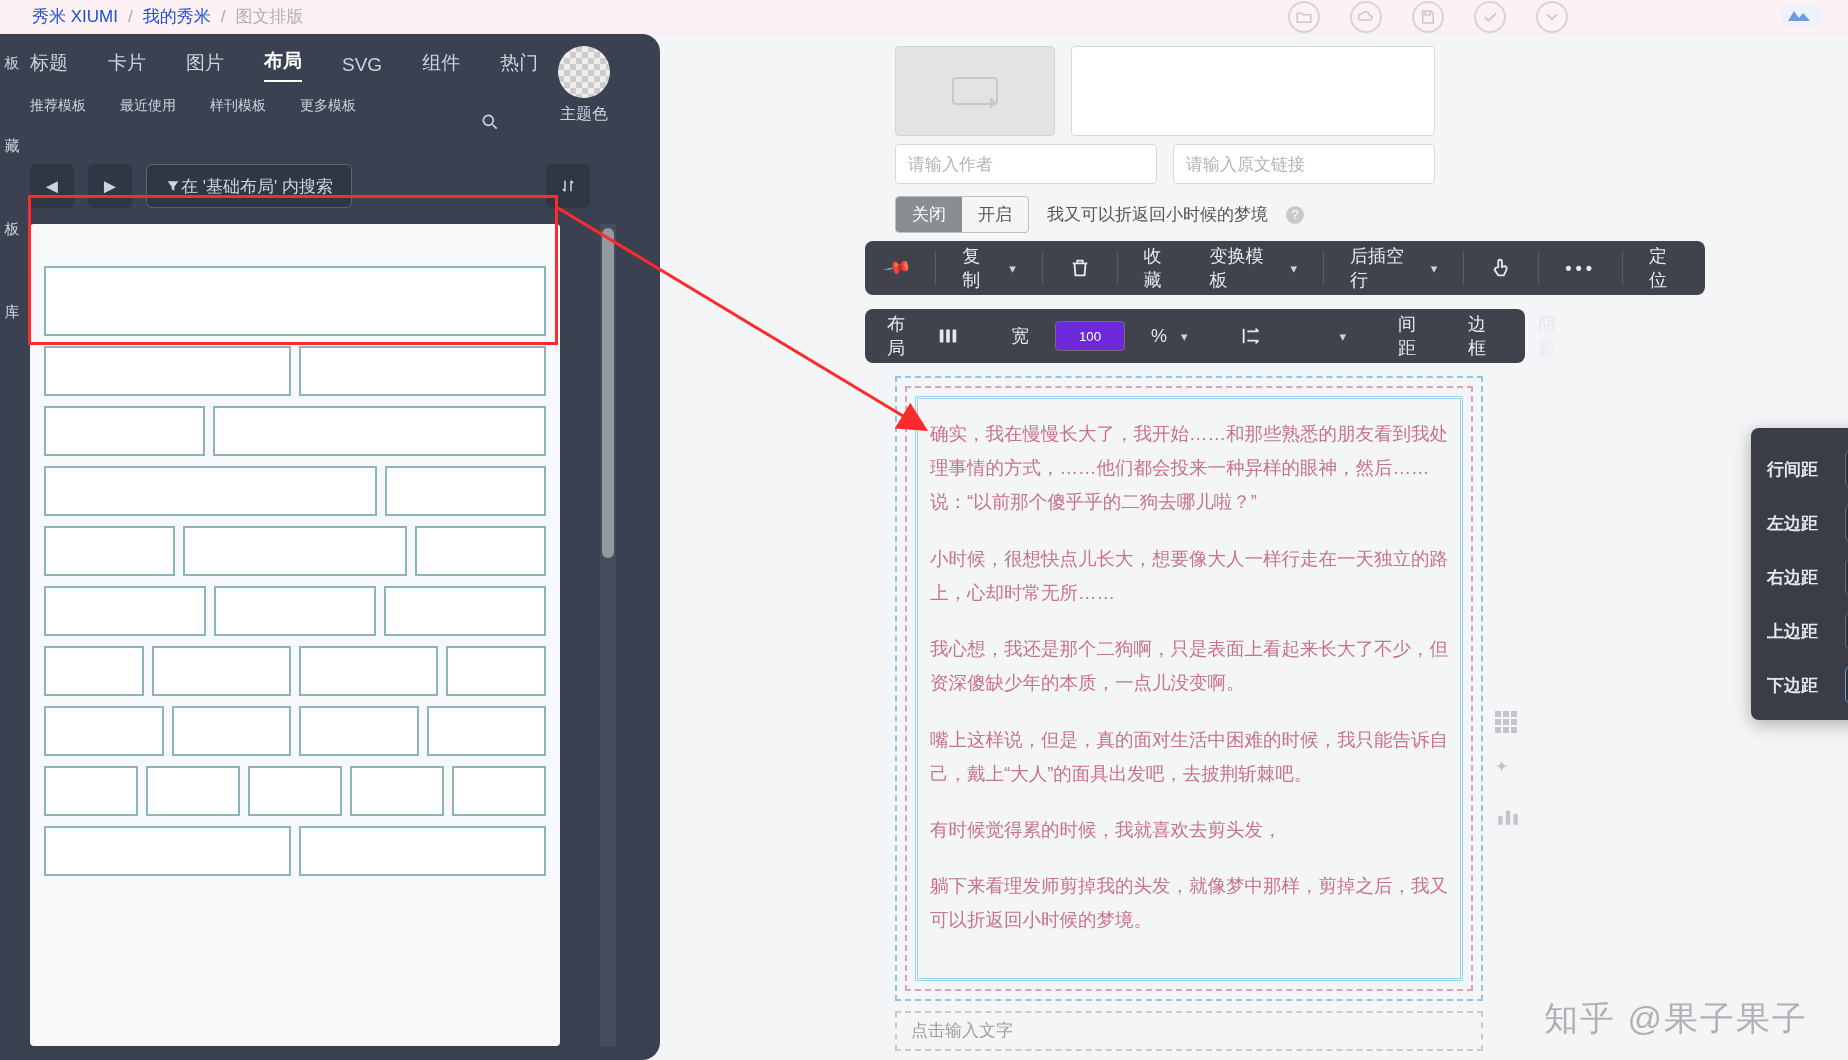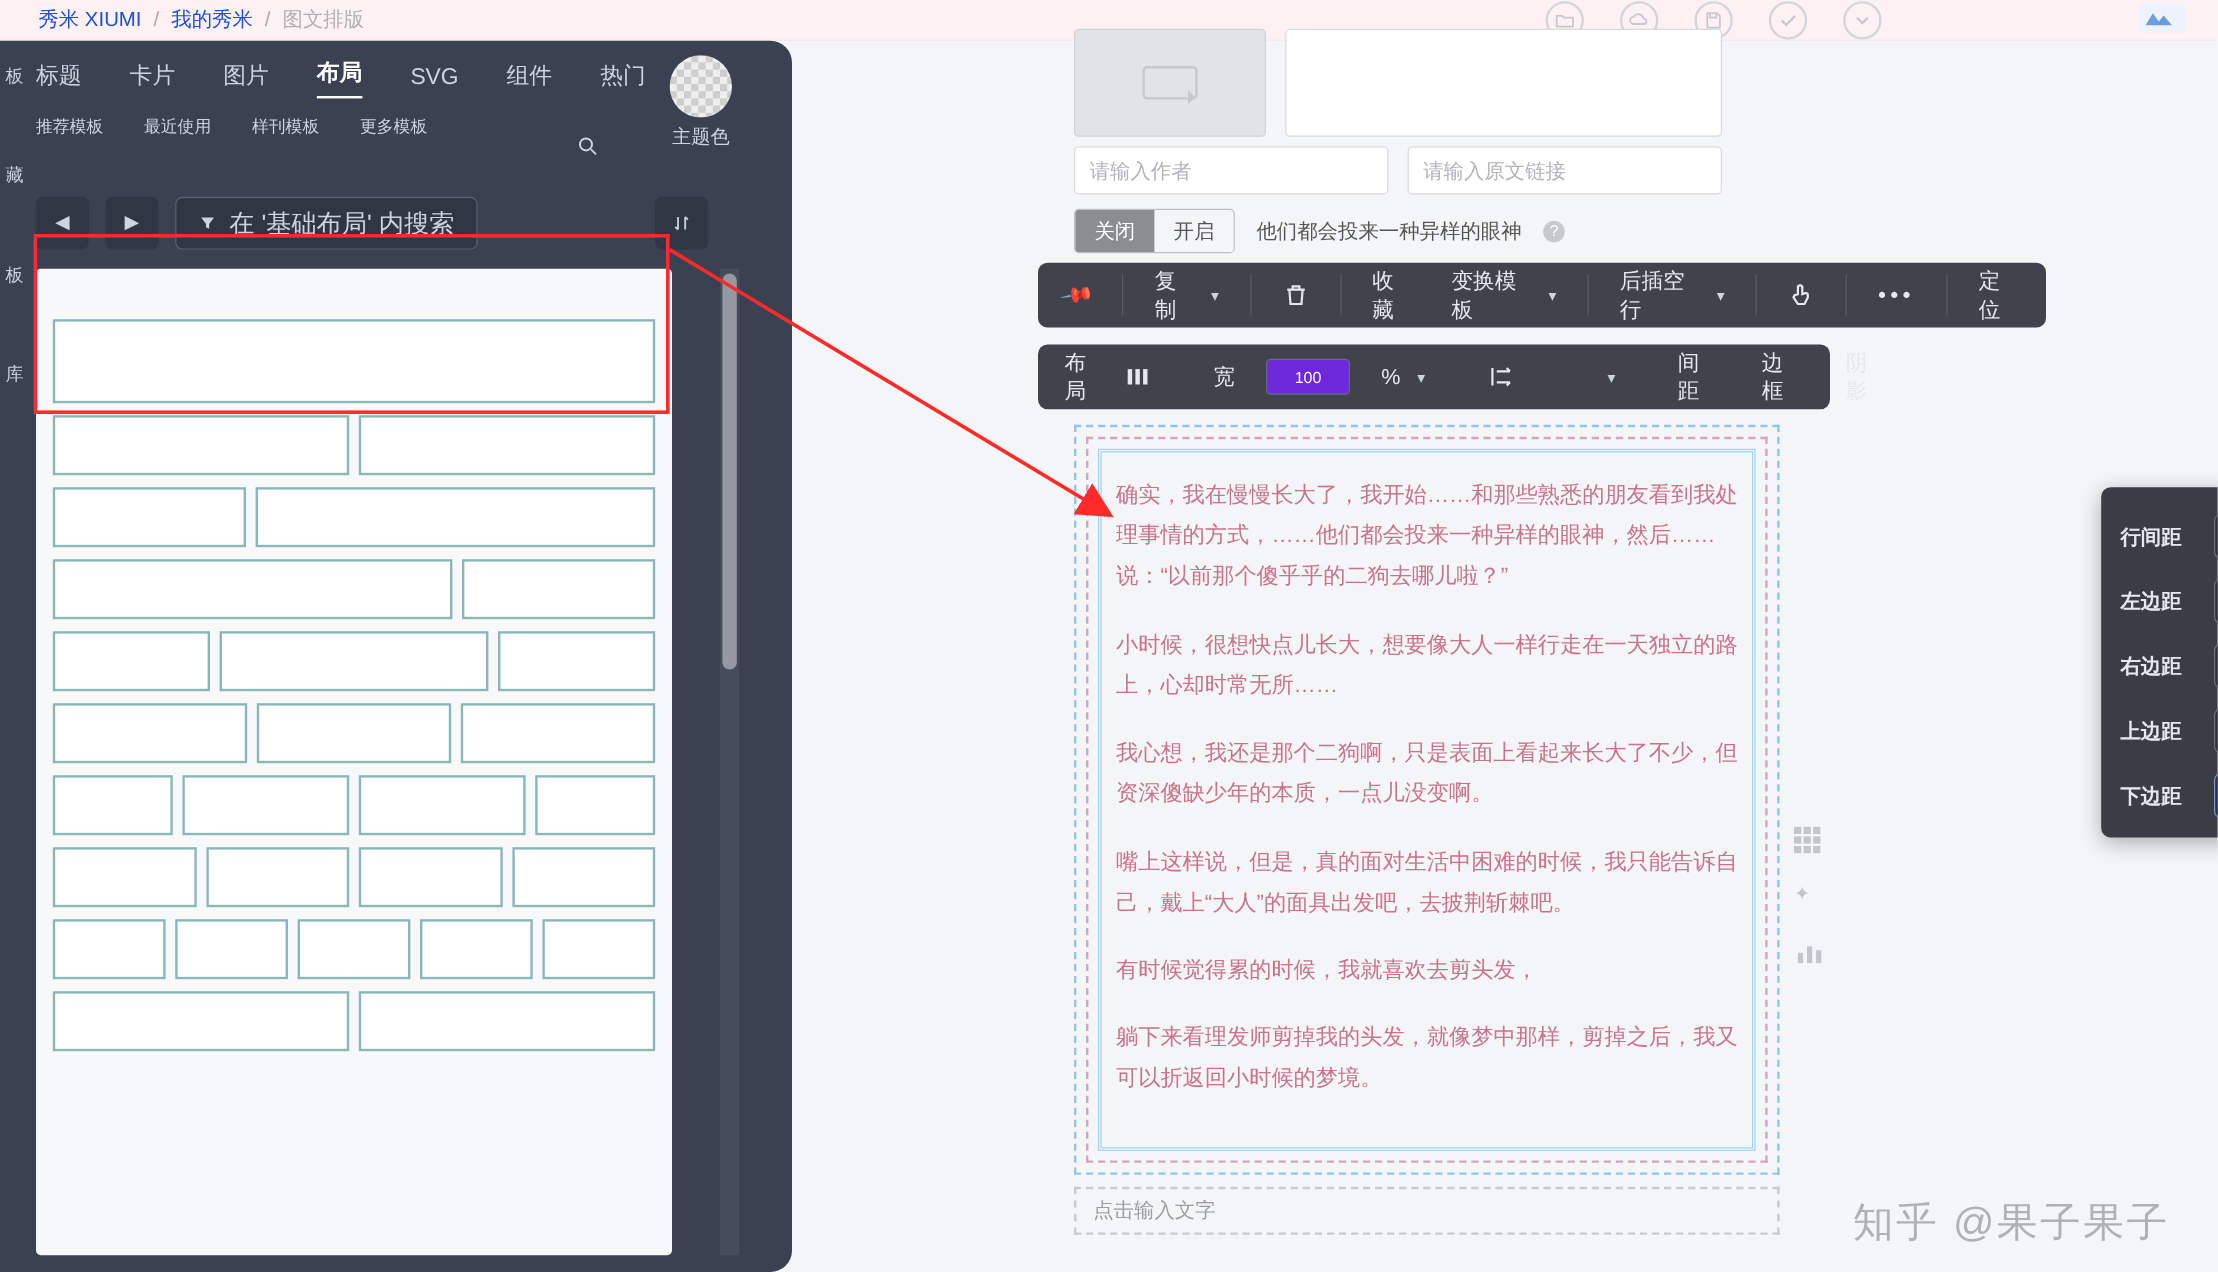--- a/index.html
+++ b/index.html
@@ -42,7 +42,7 @@
 .highlight-rect { position:absolute; left:28px; top:195px; width:530px; height:150px; border:3px solid #ff2a2a; z-index:5; pointer-events:none;}
 
 
-.editor-zone { position:absolute; left:895px; top:24px; width:780px; height:800px;}
+.editor-zone { position:absolute; left:895px; top:46px; width:780px; height:800px;}
 .metabox { display:flex; gap:16px; }
 .imgph { width:160px; height:90px; background:#e2e3e5; border:1px solid #d2d3d6; border-radius:4px; display:flex; align-items:flex-end; justify-content:center; color:#b0b1b5;}
 .imgph .mt { width:46px;height:28px;border:2px solid #c7c8cc;border-radius:4px;margin-bottom:30px;position:relative;}

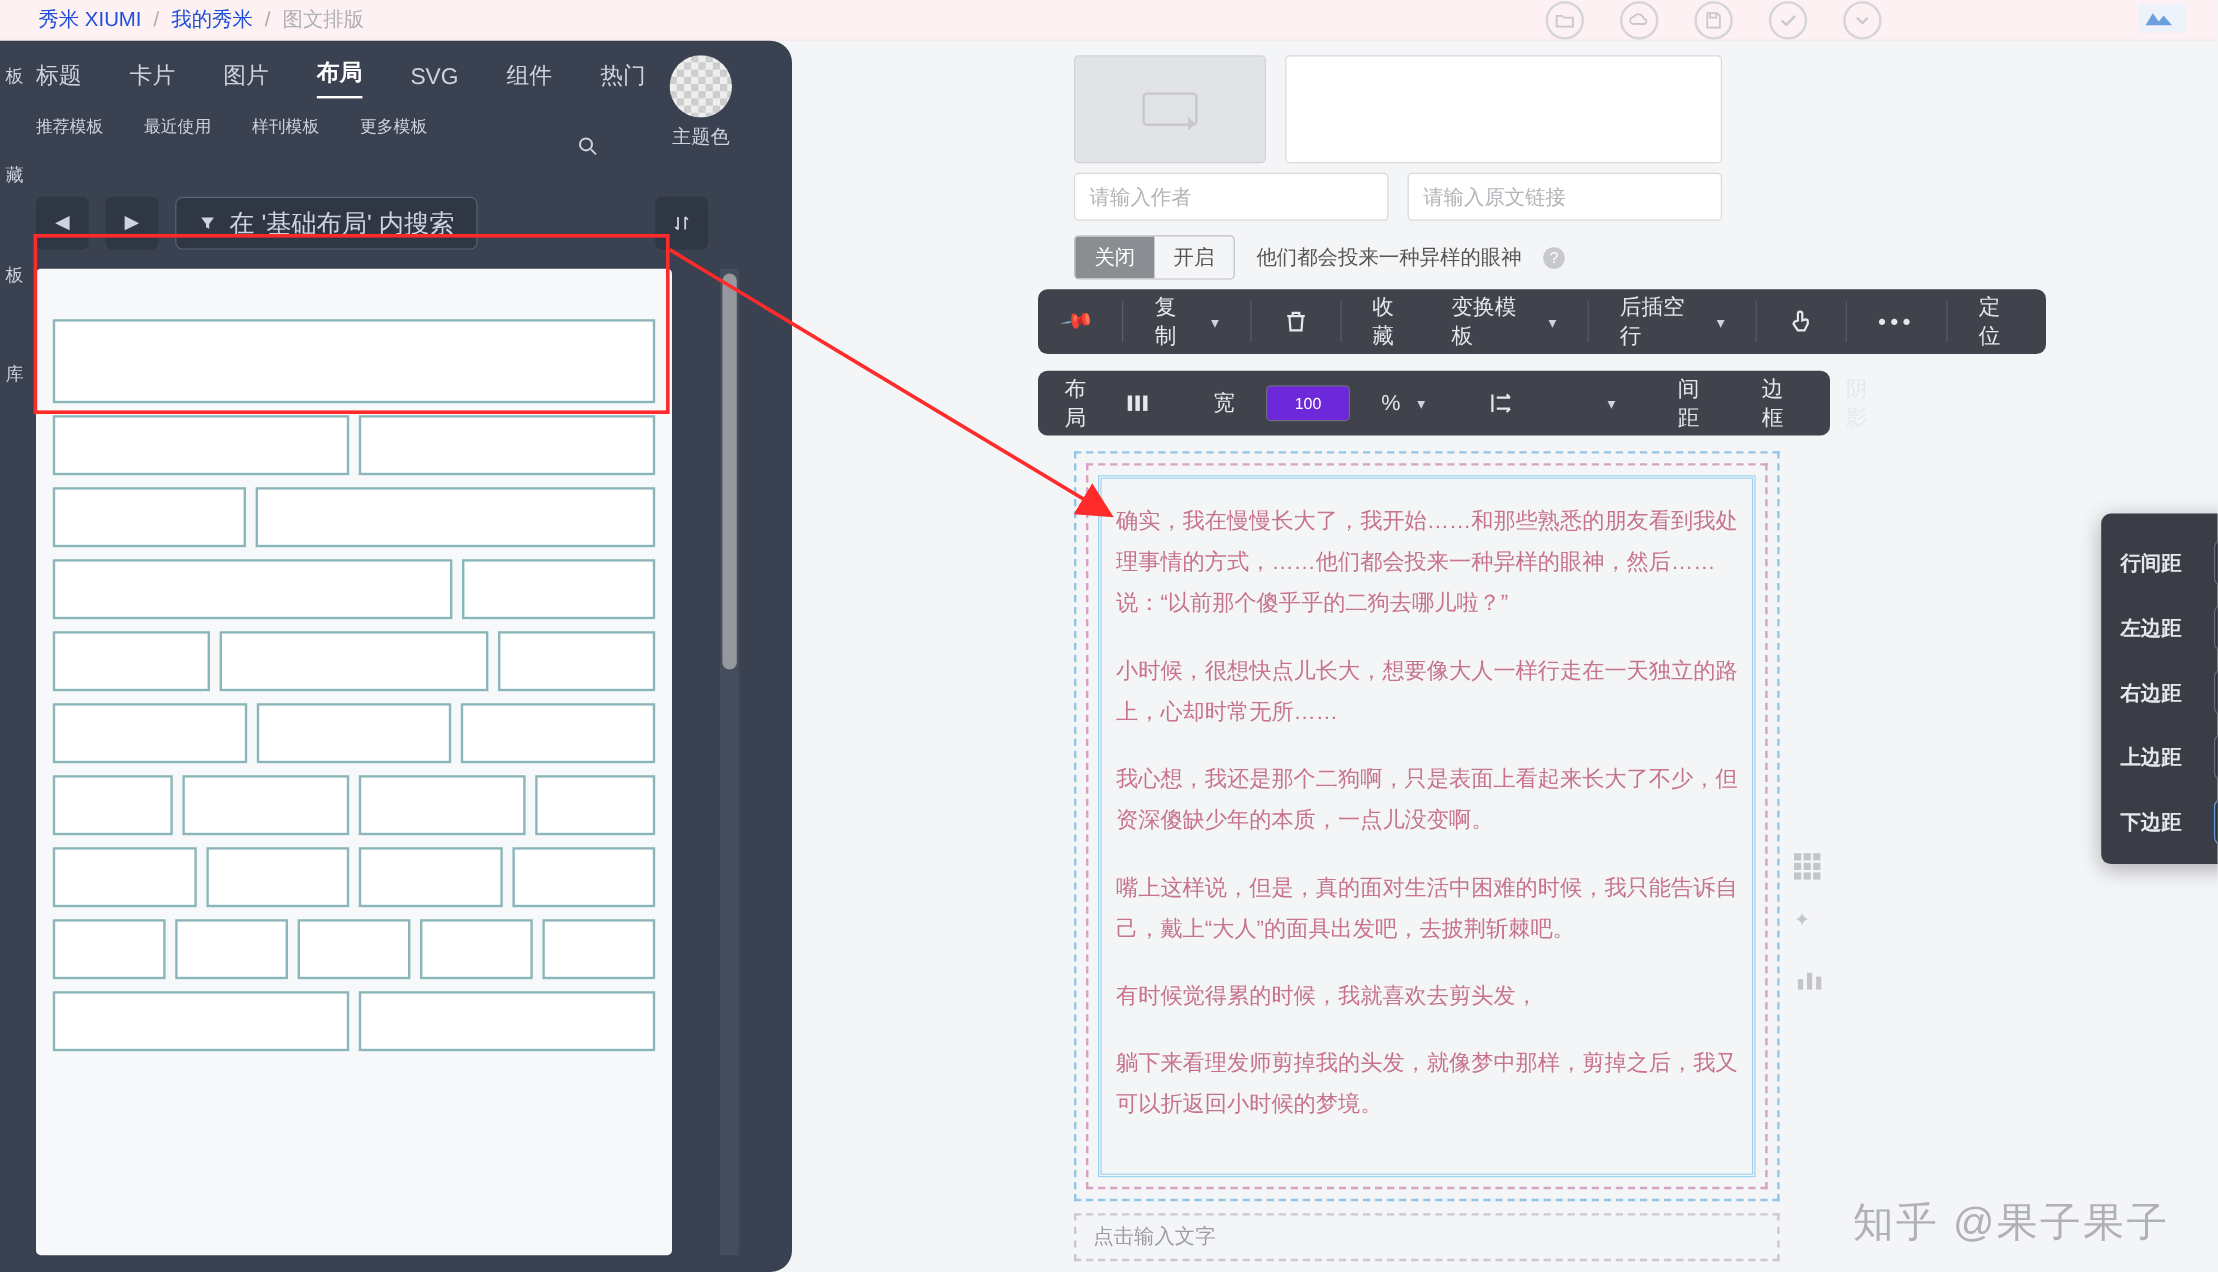--- a/index.html
+++ b/index.html
@@ -29,7 +29,7 @@
 .lp-search-icon { position:absolute; right:160px; top:78px; color:#cfd3df; }
 .lp-toolbar { position:absolute; left:30px; top:130px; display:flex; align-items:center; gap:14px;}
 .nav-btn { width:44px; height:44px; background:#2f3644; border-radius:6px; display:flex; align-items:center; justify-content:center; color:#cfd3df; font-size:20px;}
-.search-pill { height:44px; background:#2f3644; border:1px solid #5a6273; border-radius:6px; padding:0 18px; display:flex; align-items:center; gap:10px; color:#cfd3df; font-size:21px;}
+.search-pill { height:44px; background:#2f3644; border:1px solid #5a6273; border-radius:6px; padding:0 18px; display:flex; align-items:center; color:#cfd3df; font-size:17px;}
 .sort-btn { position:absolute; right:70px; top:130px; width:44px; height:44px; background:#2f3644; border-radius:6px; display:flex; align-items:center; justify-content:center; color:#cfd3df;}
 .lp-canvas { position:absolute; left:30px; top:190px; width:530px; bottom:14px; background:#f7f8f9; border-radius:4px; overflow:hidden;}
 .lp-scroll { position:absolute; right:44px; top:190px; width:16px; bottom:14px; background:rgba(255,255,255,0.06);}

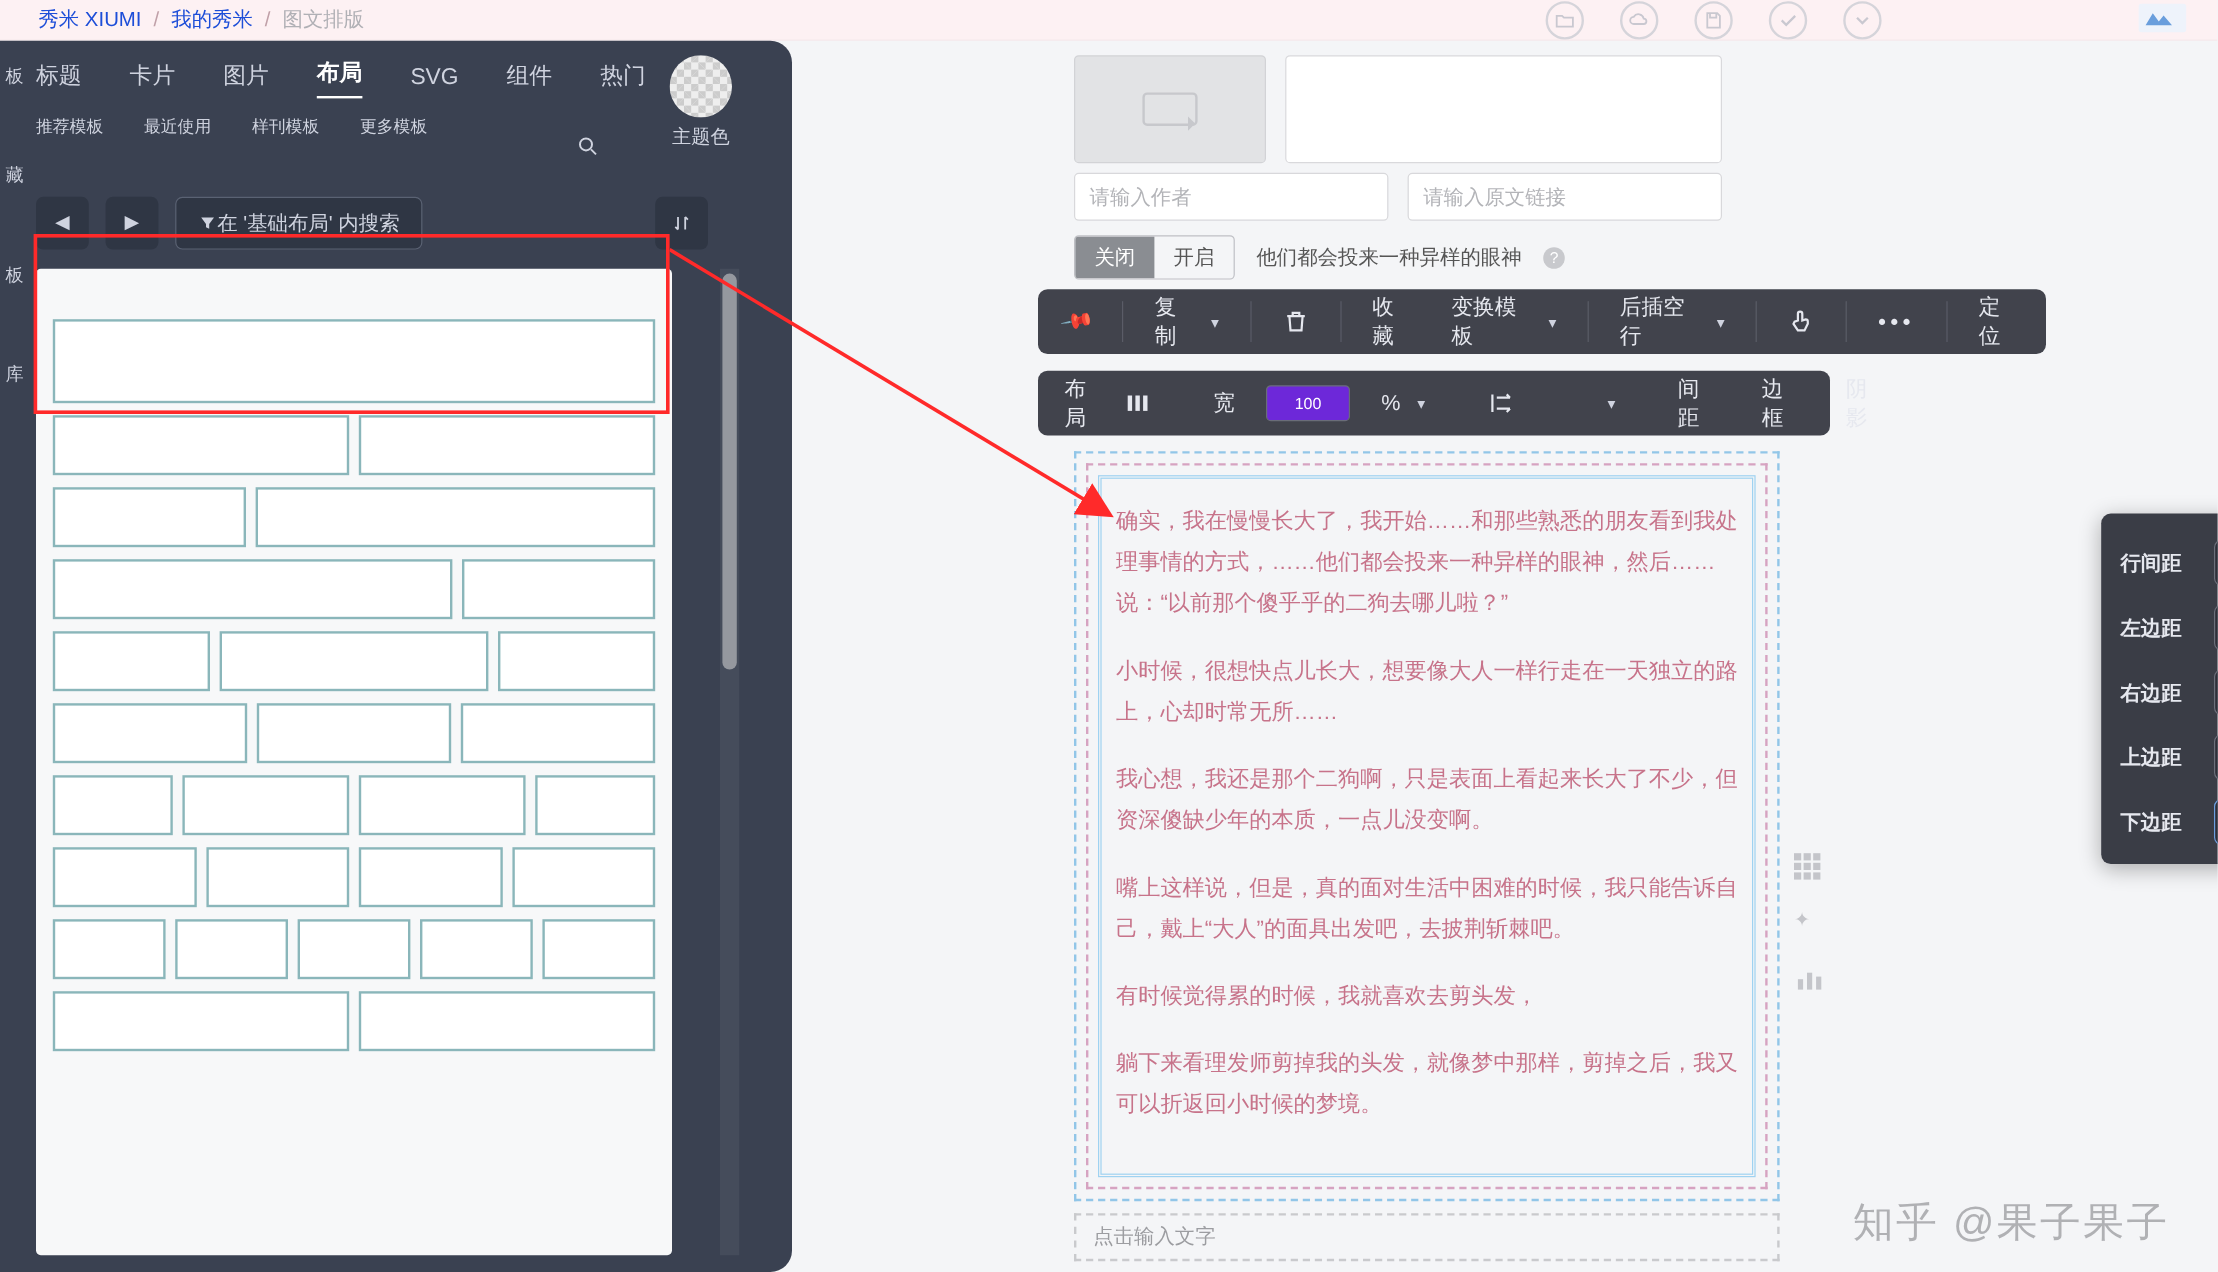--- a/index.html
+++ b/index.html
@@ -266,7 +266,7 @@
       <div class="opt active">关闭</div>
       <div class="opt">开启</div>
     </div>
-    <span>他们都会投来一种异样的眼神</span>
+    <span>我又可以折返回小时候的梦境</span>
     <span class="help-ico">?</span>
   </div>
 

